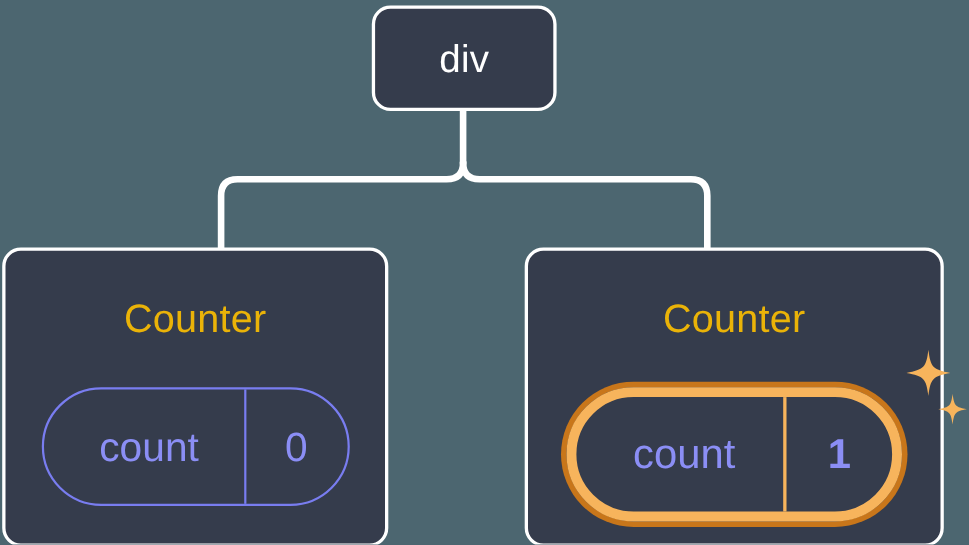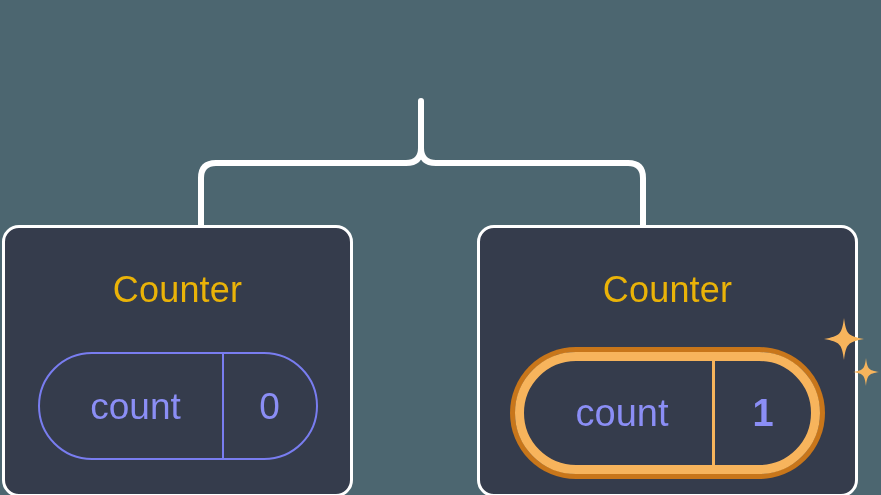--- a/index.html
+++ b/index.html
@@ -159,6 +159,9 @@
     <path d="M 421 148 Q 421 163 436 163 L 628 163 Q 643 163 643 178 L 643 226" fill="none" stroke="#ffffff" stroke-width="6" stroke-linecap="round"></path>
   </svg>
 
+  <div class="node node-root">
+    <span class="node-title">div</span>
+  </div>
 
   <div class="node node-child node-left">
     <span class="node-title">Counter</span>

